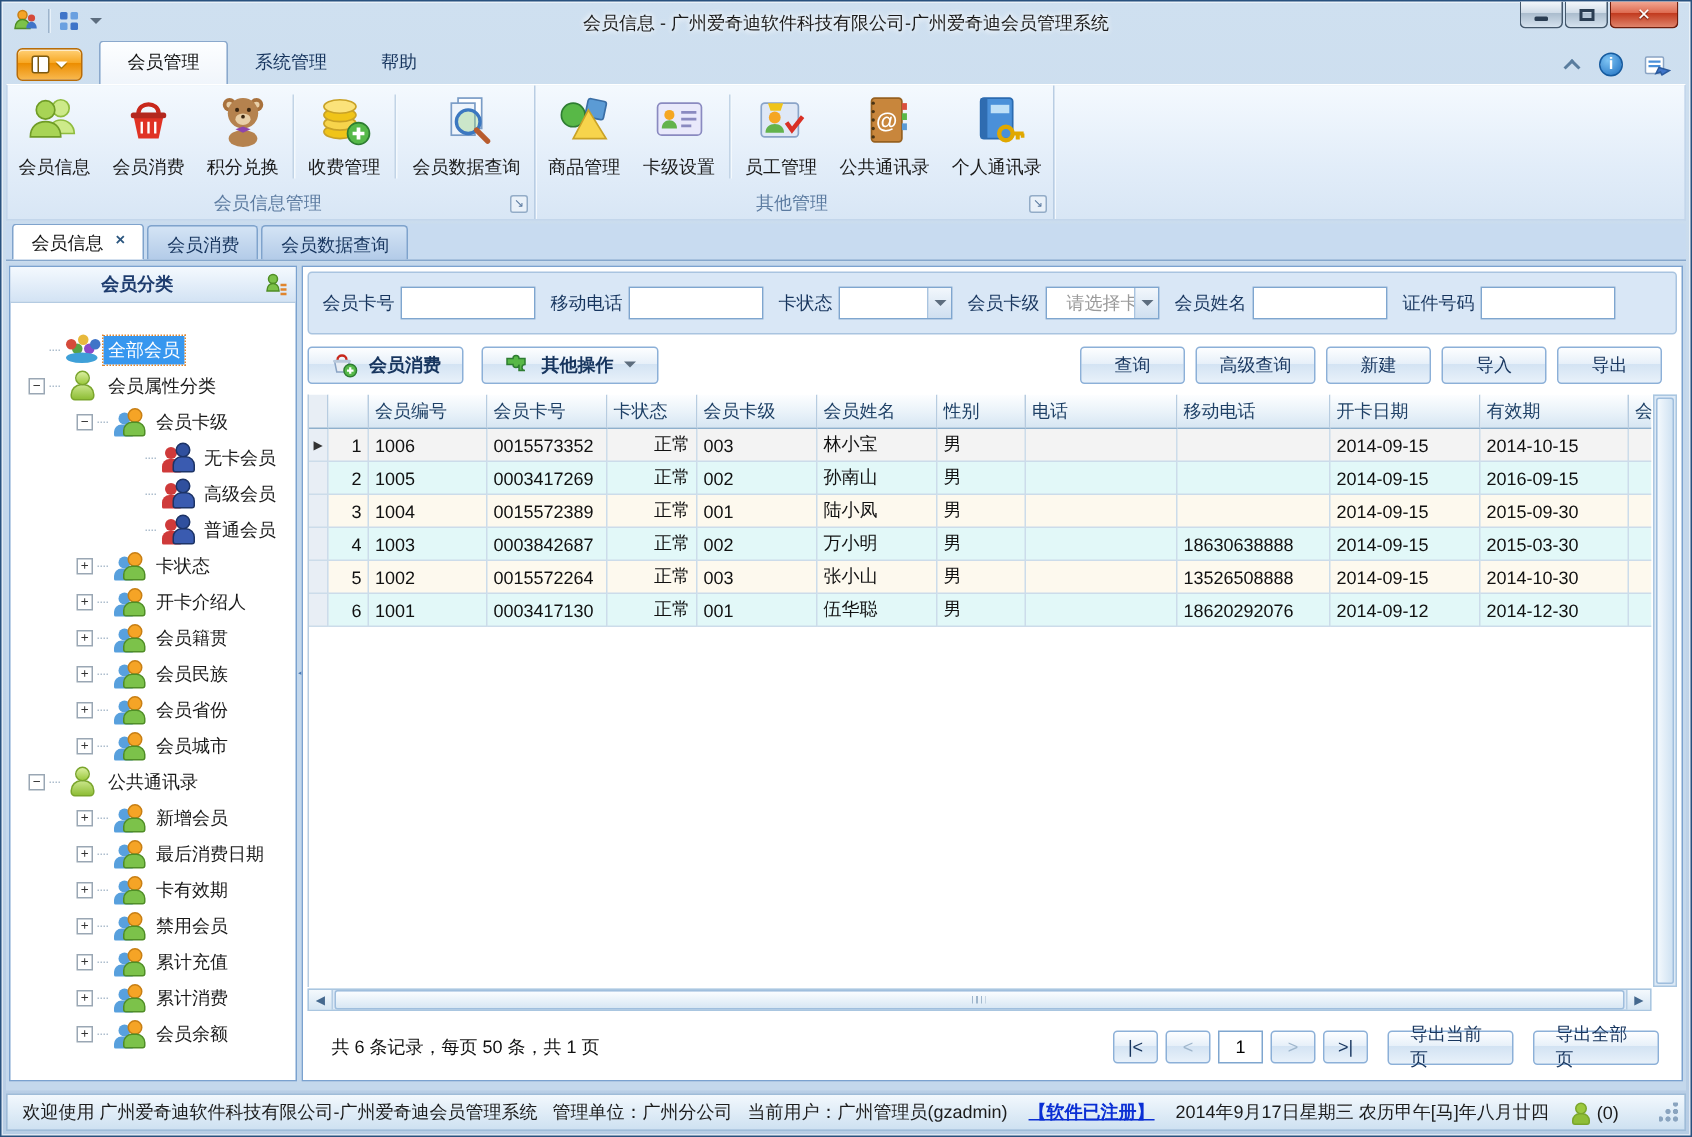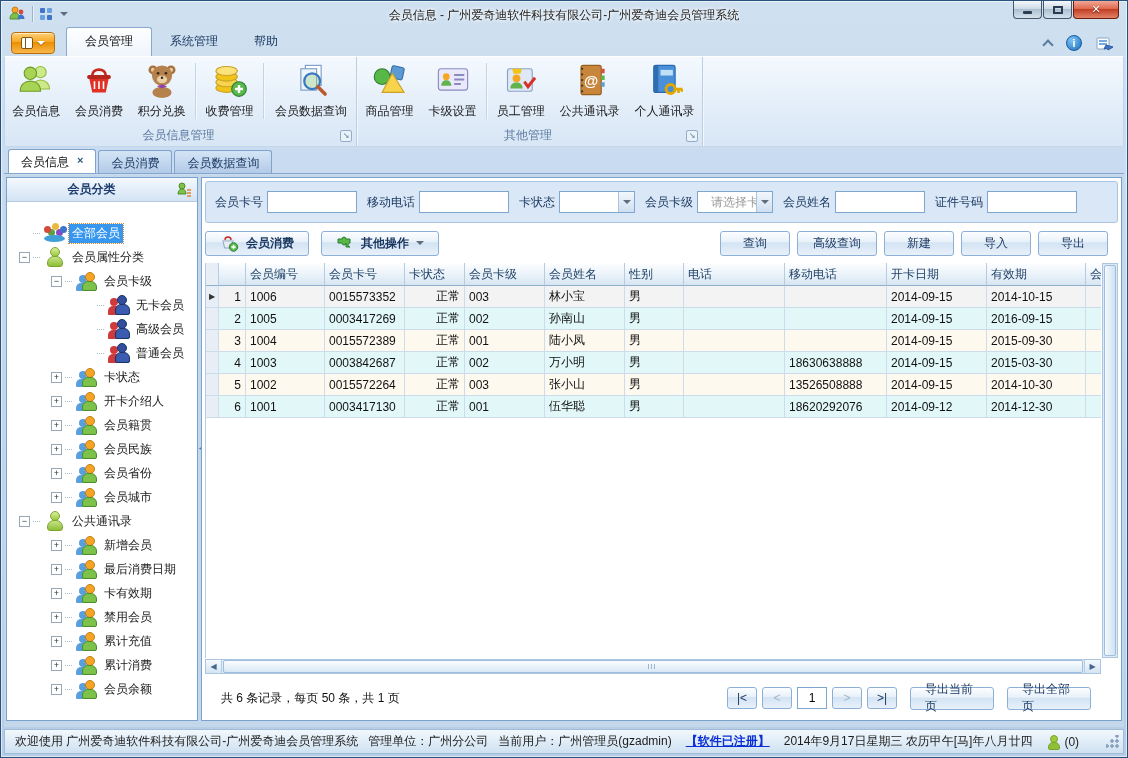--- a/index.html
+++ b/index.html
@@ -153,7 +153,7 @@
     background:repeating-linear-gradient(90deg,#9fb6cc 0 1px,transparent 1px 3px); }
 
   
-  .pager { position:absolute; left:3px; right:18px; bottom:3px; height:38px; display:flex; align-items:center; }
+  .pager { position:absolute; left:3px; right:3px; bottom:3px; height:38px; display:flex; align-items:center; }
   .pager .summary { margin-left:16px; color:#111; }
   .pager .right { margin-left:auto; display:flex; align-items:center; gap:5px; padding-right:12px; }
   .pbtn { width:30px; height:22px; border:1px solid #8cb0d8; border-radius:3px; color:#17355e;

